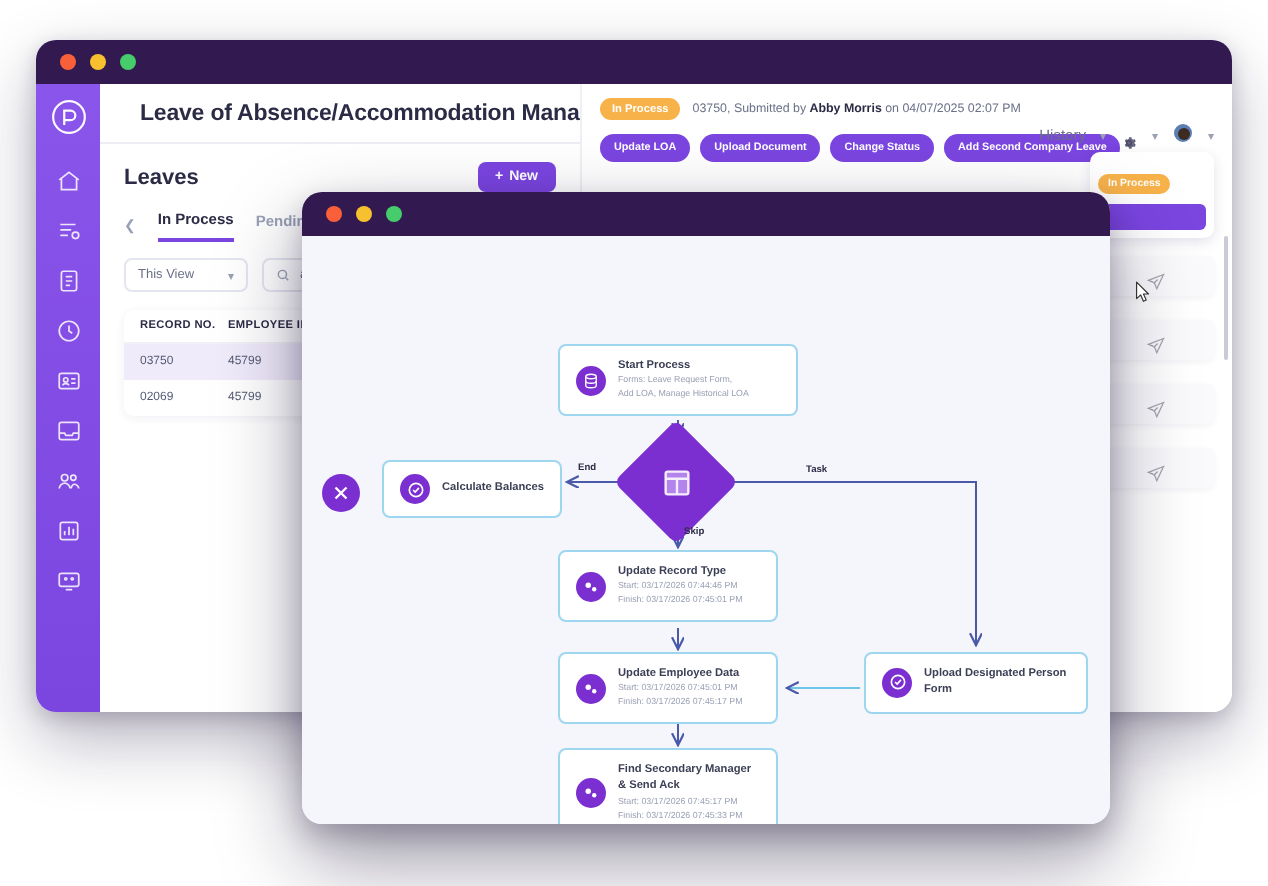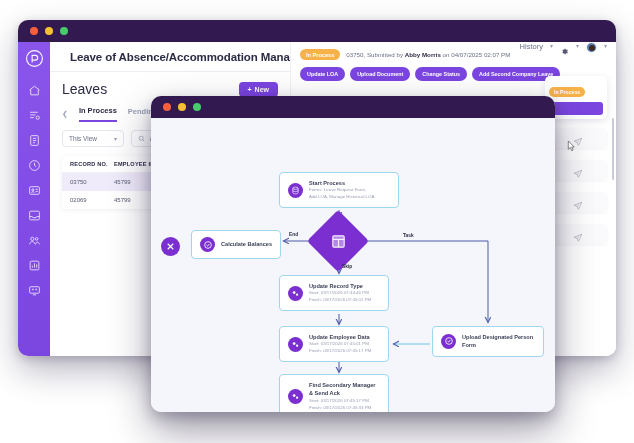--- a/index.html
+++ b/index.html
@@ -95,7 +95,7 @@
     cursor:pointer;
   }
 
-  .hdr-right { position:absolute; right:0; top:0; height:30px; display:flex; align-items:flex-start; gap:7px; padding-right:9px; }
+  .hdr-right { position:absolute; right:0; top:0; height:30px; display:flex; align-items:flex-end; gap:7px; padding-right:9px; }
   .hdr-right .lbl { font-size:7.5px; color:#6a7087; }
   .caret { font-size:6px; color:#9aa0b5; }
   .gear { width:9px; height:9px; }

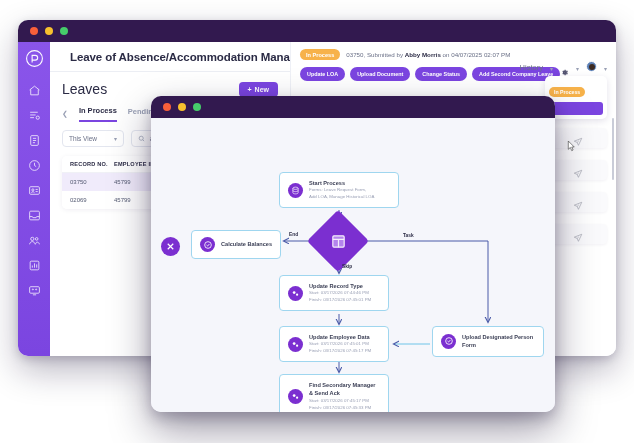--- a/index.html
+++ b/index.html
@@ -51,7 +51,7 @@
   .page-title { font-size: 11.5px; font-weight: 700; color: #2b2b45; letter-spacing: -.1px; white-space: nowrap; }
 
   .pane-head { display:flex; align-items:center; justify-content:space-between; padding: 9px 12px 4px 12px; }
-  .pane-title { font-size: 14px; font-weight: 400; color: #2b2b45; }
+  .pane-title { font-size: 11px; font-weight: 700; color: #2b2b45; }
   .btn-new {
     background: #7b45e0; color: #fff; border: none; border-radius: 4px;
     font-size: 7px; font-weight: 600; padding: 4px 9px; display:flex; align-items:center; gap:3px;

